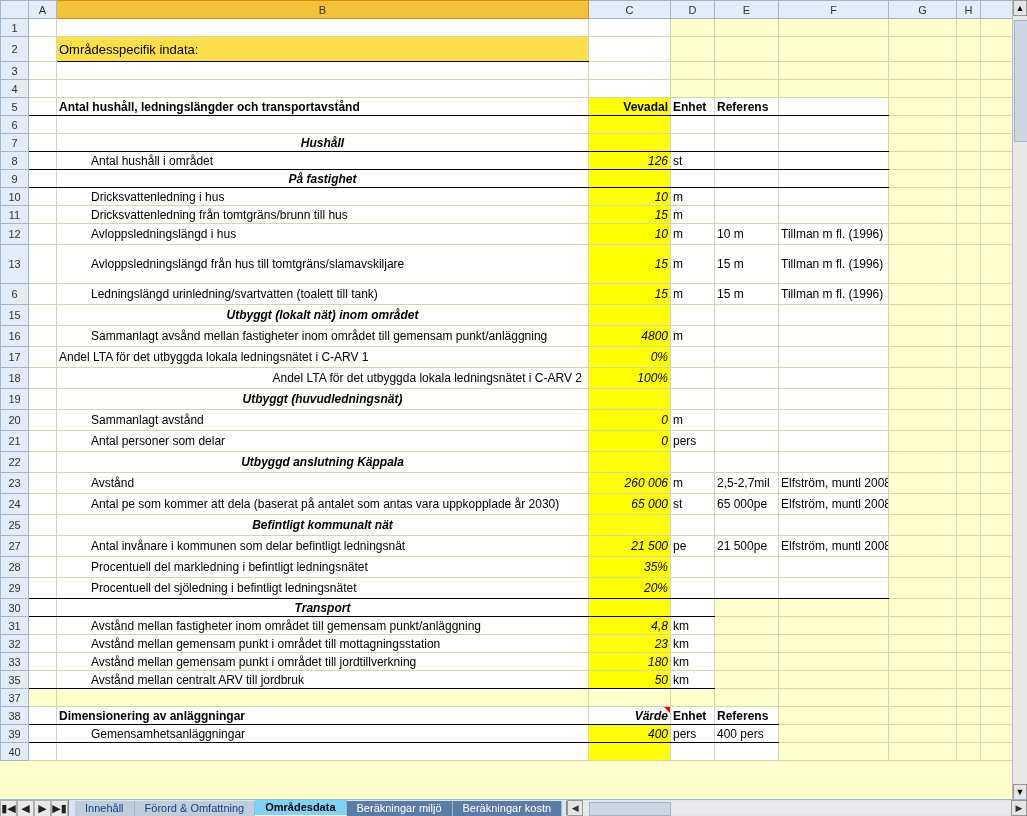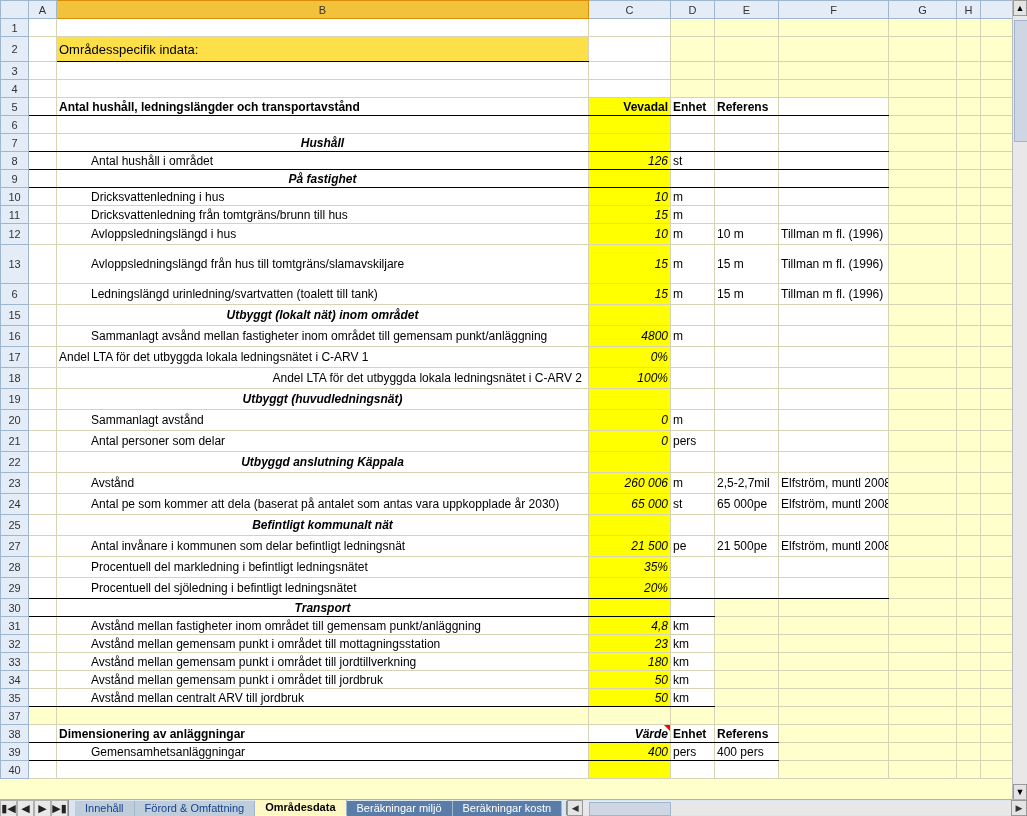--- a/index.html
+++ b/index.html
@@ -600,18 +600,6 @@
             <td></td>
           </tr>
 
-<tr>
-            <th class="rhead">34</th>
-  <td class="white"></td>
-            <td class="white indent">Avstånd mellan gemensam punkt i området till jordbruk</td>
-  <td class="yellow num">50</td>
-  <td class="white">km</td>
-            <td></td>
-            <td></td>
-            <td></td>
-            <td></td>
-            <td></td>
-          </tr>
 
 <tr>
             <th class="rhead">35</th>

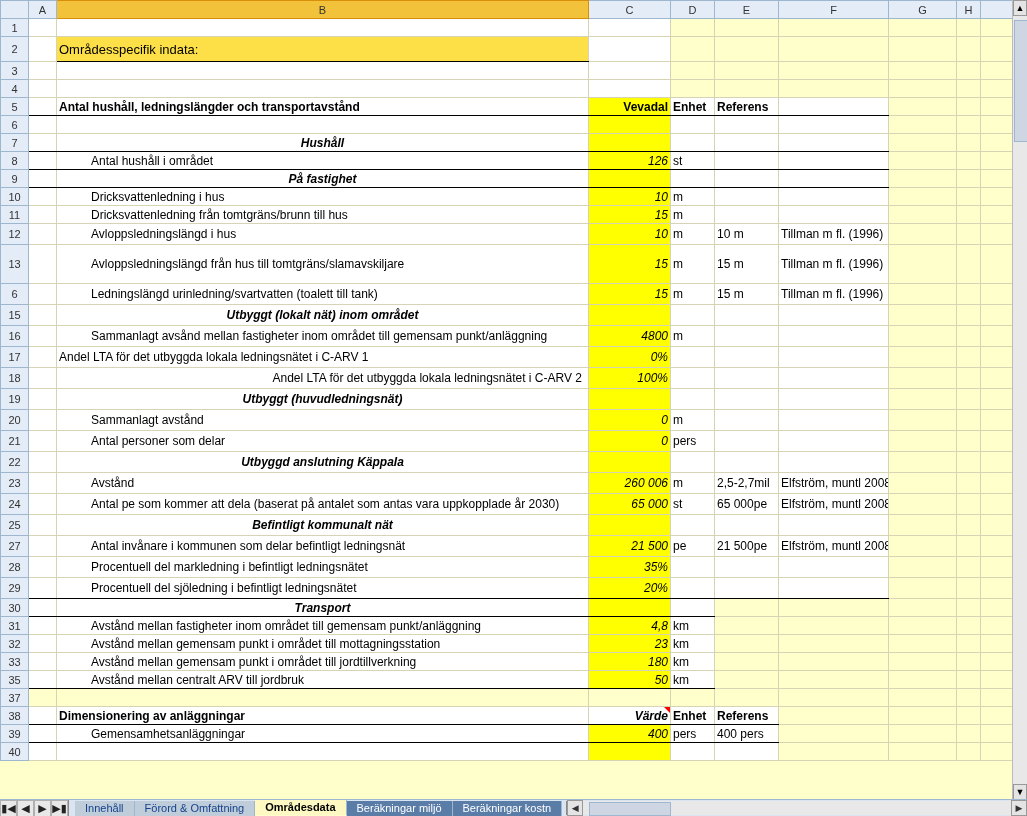--- a/index.html
+++ b/index.html
@@ -113,7 +113,7 @@
   }
   .tab.unsel { background:#5a7da8; color:#fff;}
   .tab.active {
-    background:#fef9c3;
+    background:#7dd3fc;
     font-weight:bold;
     border-bottom:1px solid #ffffcc;
     color:#000;

